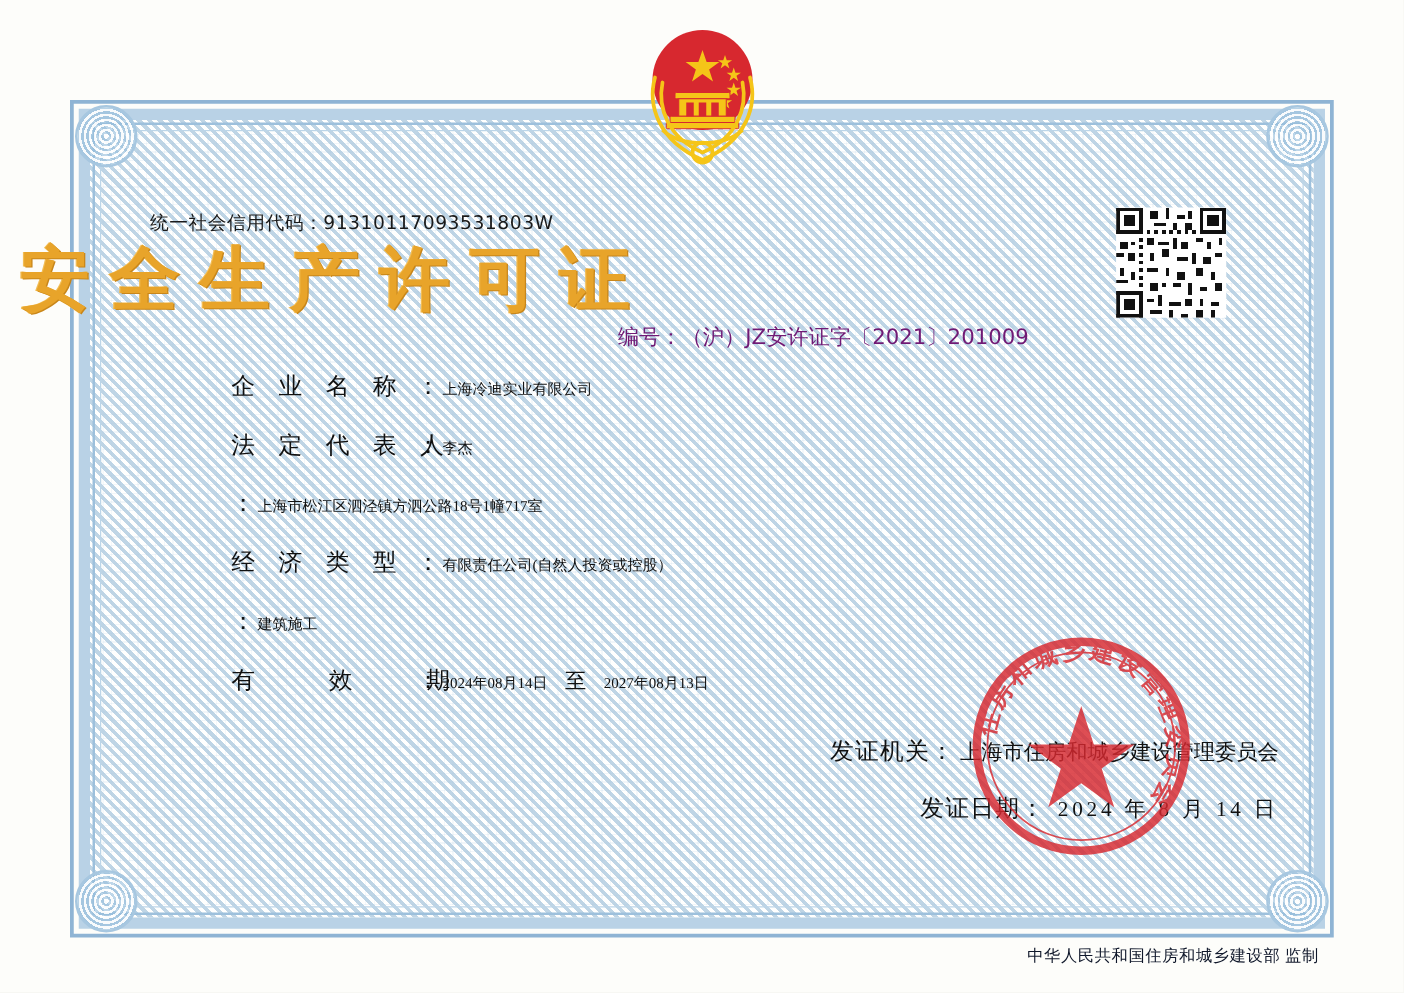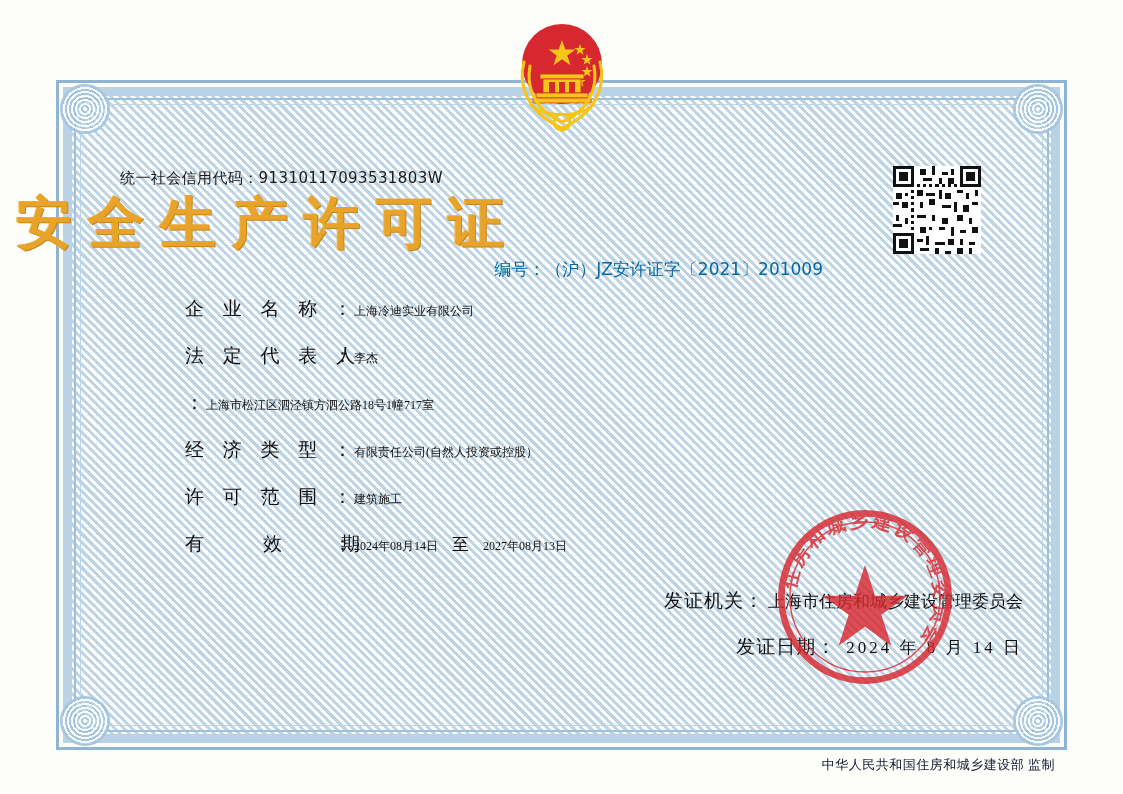--- a/index.html
+++ b/index.html
@@ -132,7 +132,7 @@
     top: 258px;
     font-family: "DejaVu Sans", sans-serif;
     font-size: 17px;
-    color: #0369a1;
+    color: #701a75;
     white-space: nowrap;
     z-index: 5;
   }

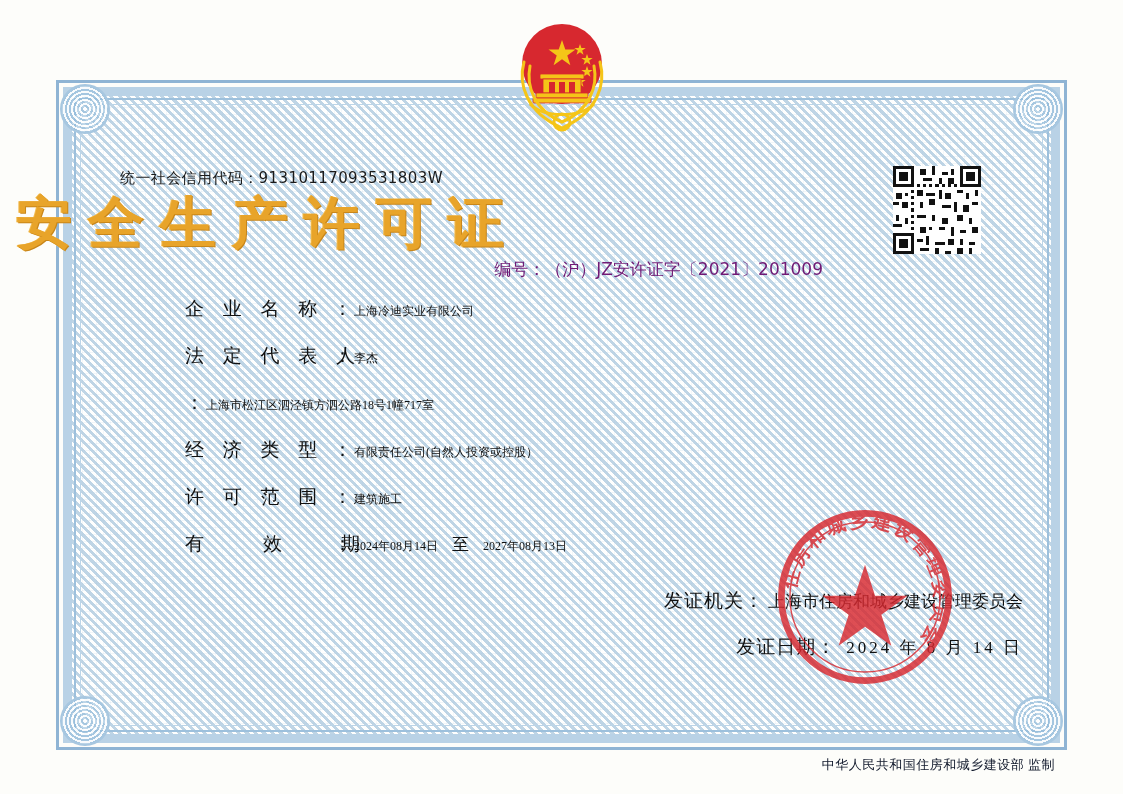--- a/index.html
+++ b/index.html
@@ -418,7 +418,6 @@
     </div>
 
     <div class="field-row">
-      <span class="field-label">许 可 范 围</span>
       <span class="field-colon">：</span>
       <span class="field-value">建筑施工</span>
     </div>

